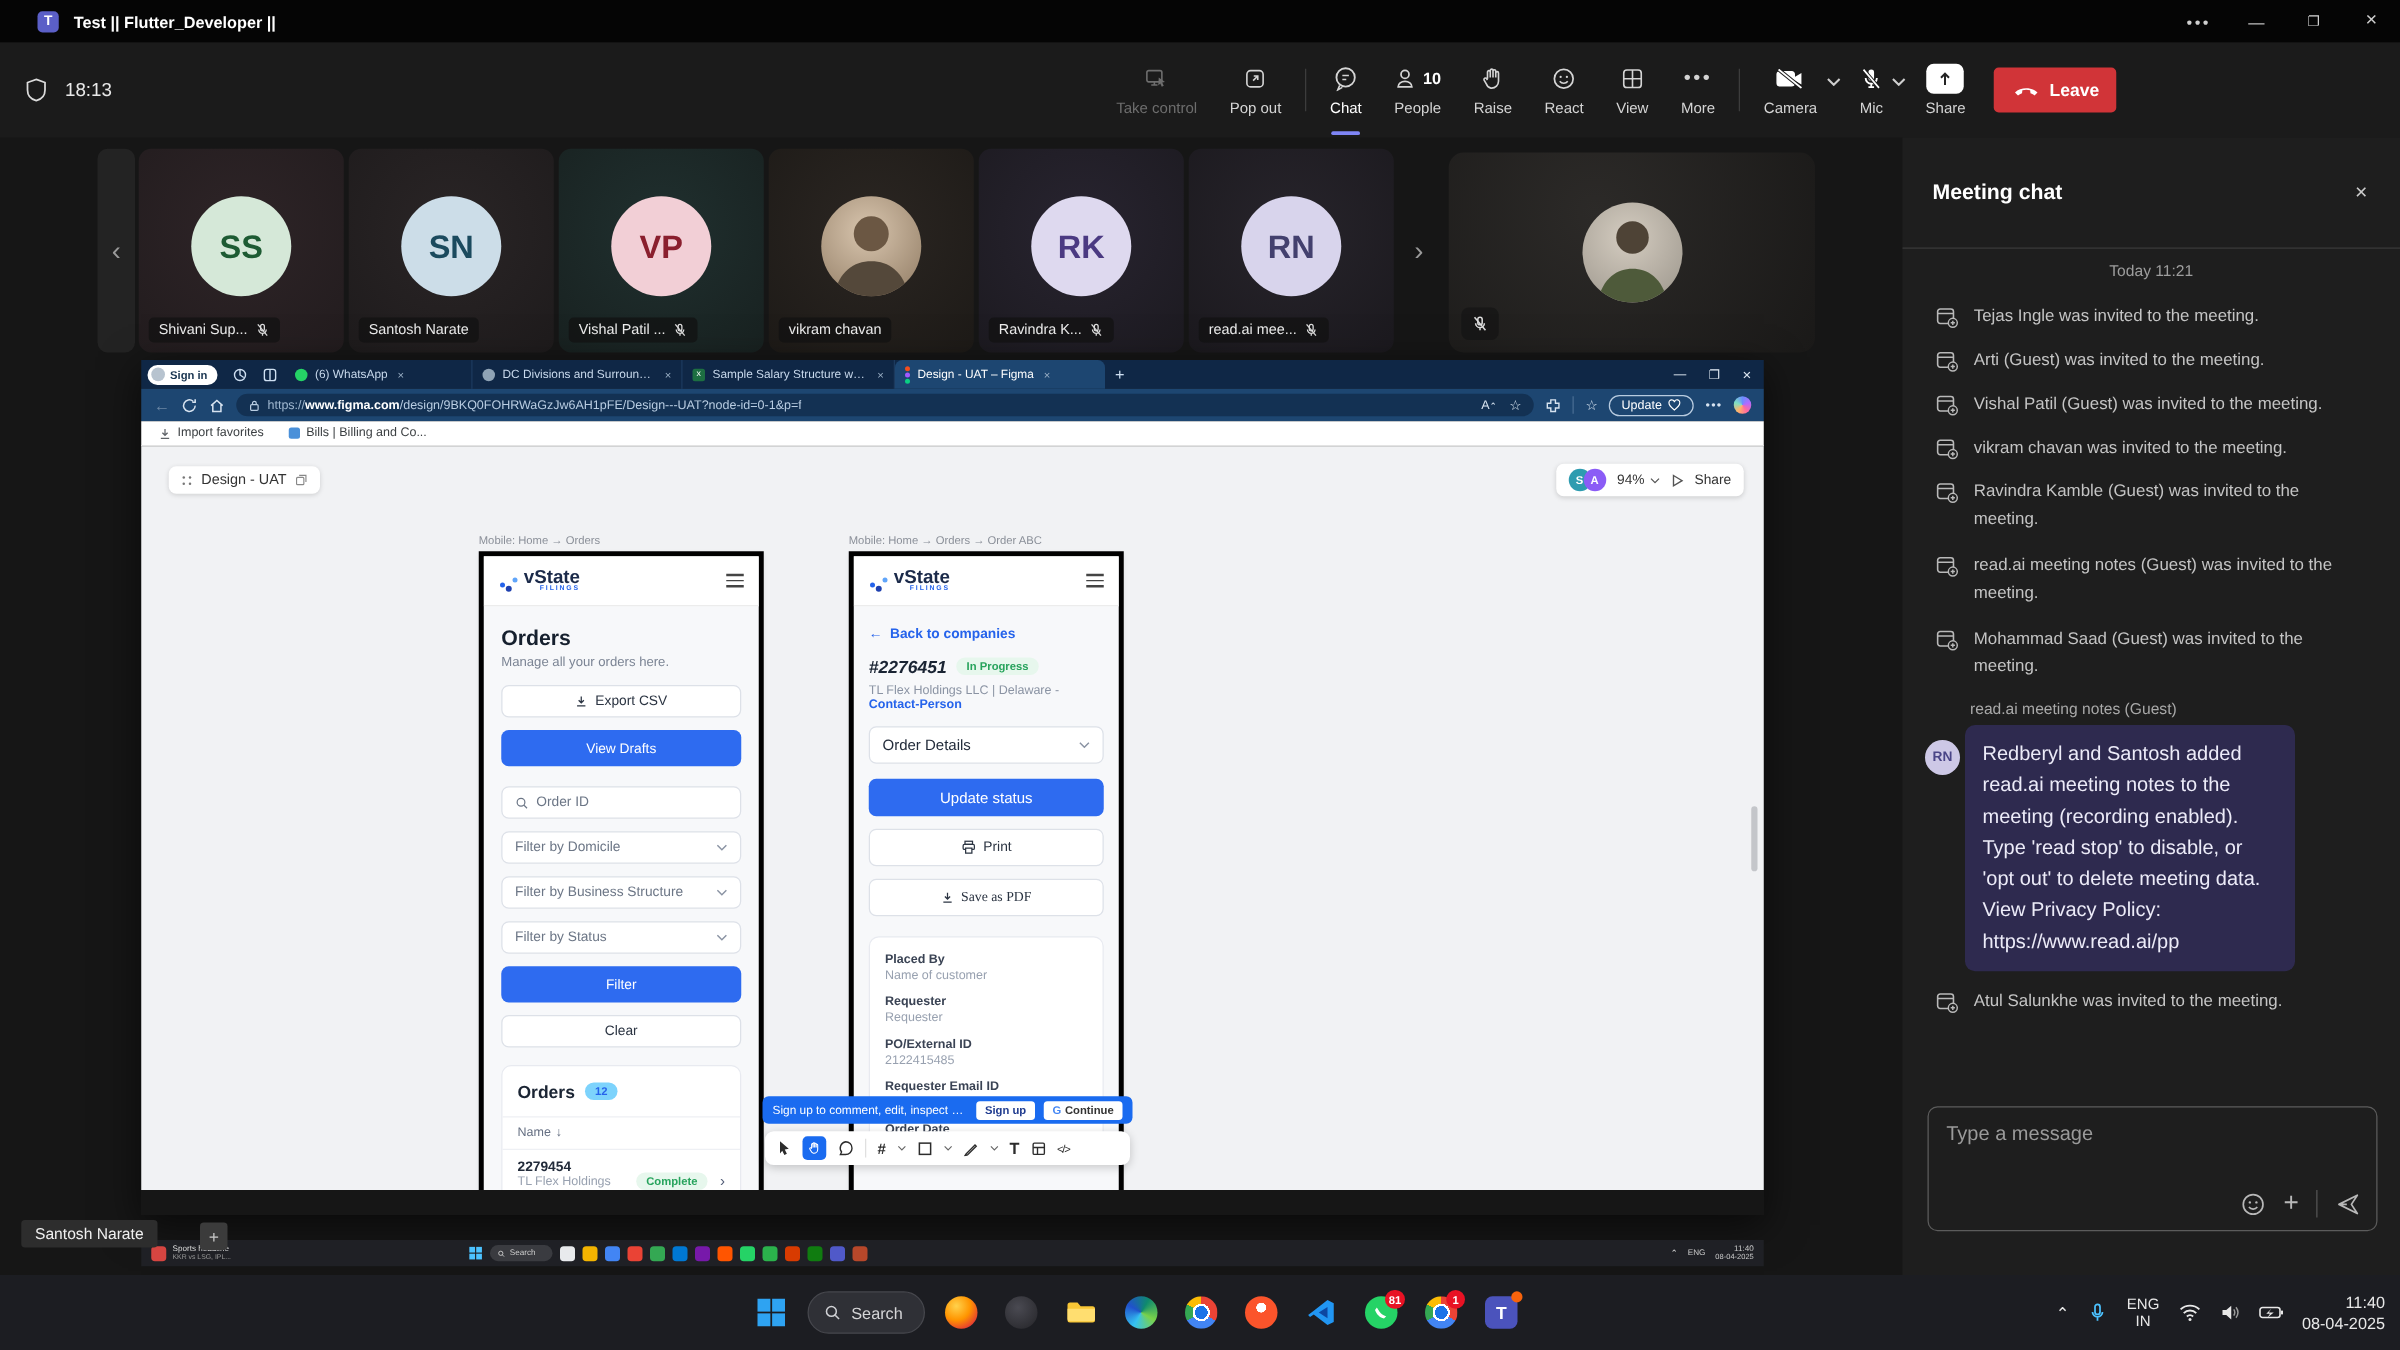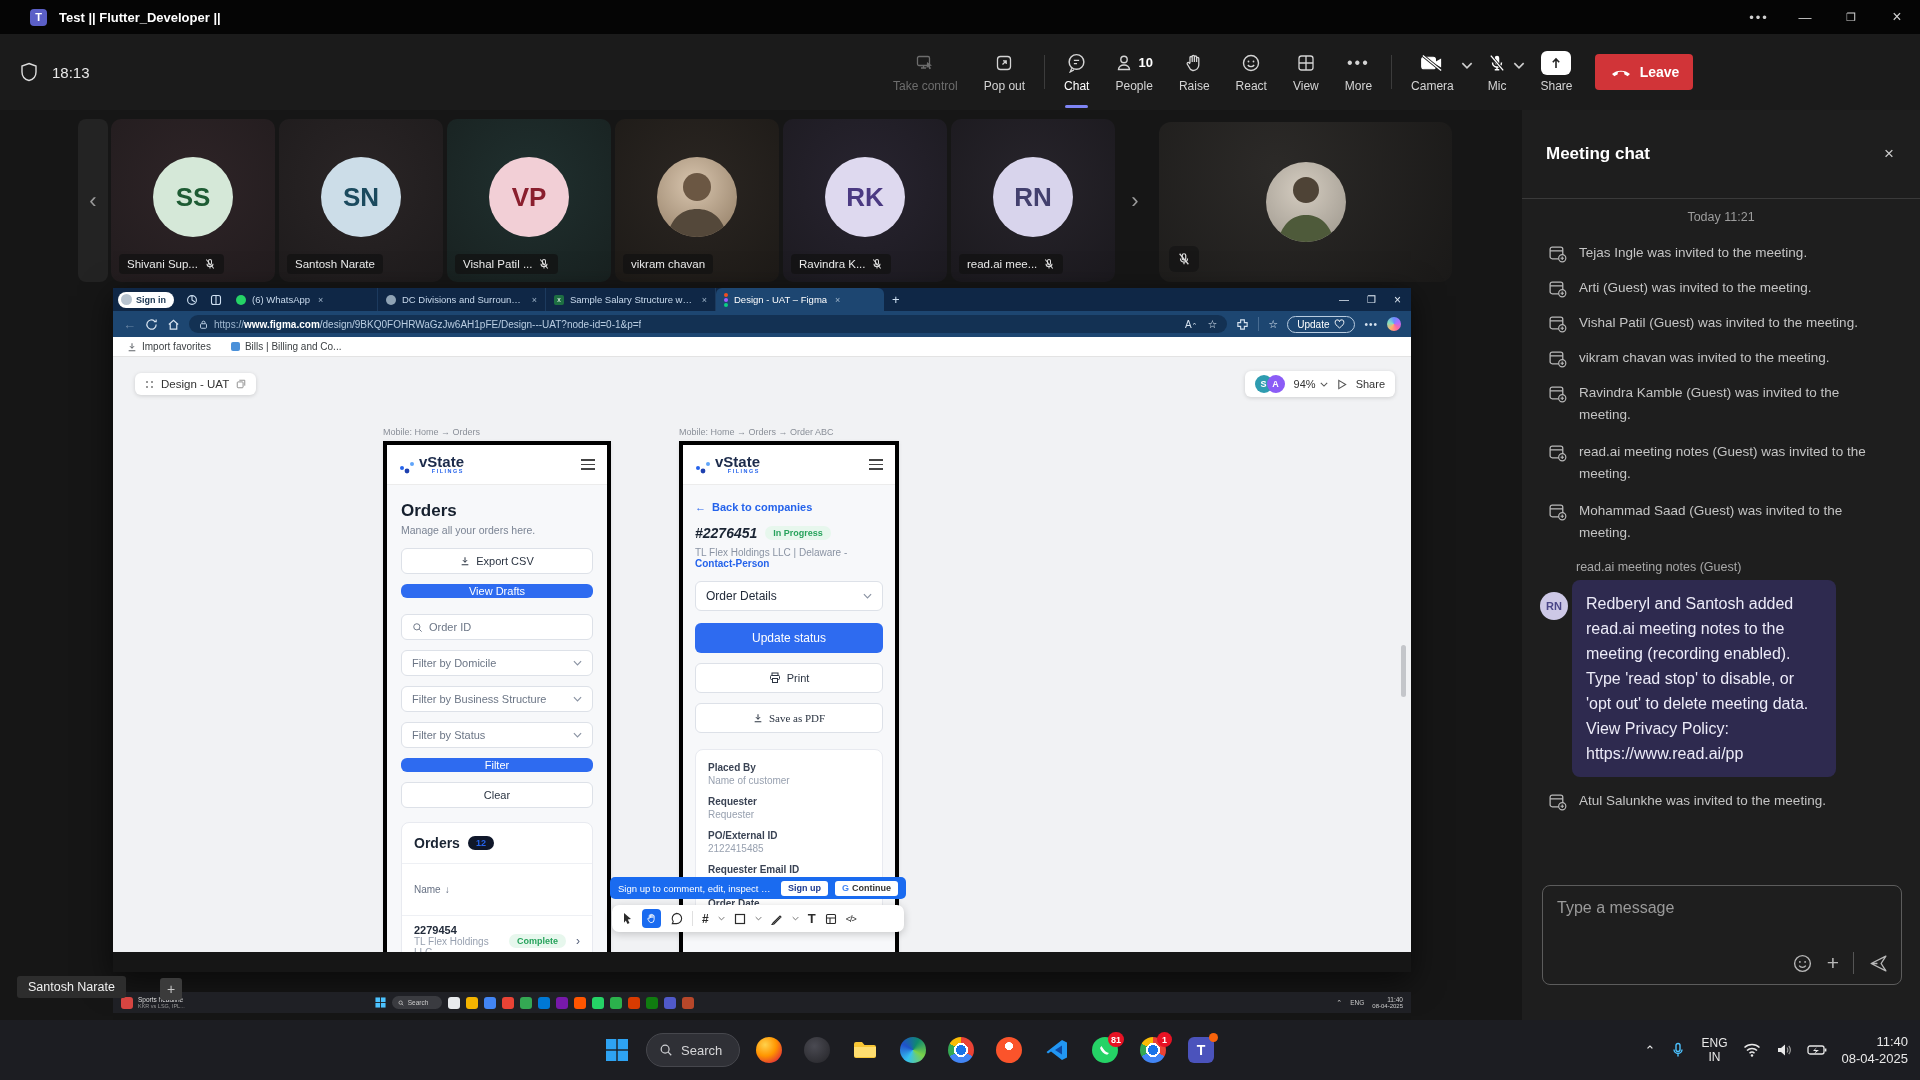--- a/index.html
+++ b/index.html
@@ -69,7 +69,7 @@
   .burger i { display:block; width:14px; height:1.6px; background:#444; }
   .fbody { padding:10px 14px; }
   .btnw { height:26px; background:#fff; border:1px solid #dde1e8; border-radius:6px; display:flex; align-items:center; justify-content:center; gap:6px; font-size:11px; color:#2b3442; margin-bottom:10px; }
-  .btnb { height:14px; background:#2e6bf0; border-radius:6px; display:flex; align-items:center; justify-content:center; gap:6px; font-size:11px; color:#fff; margin-bottom:10px; }
+  .btnb { height:29px; background:#2e6bf0; border-radius:6px; display:flex; align-items:center; justify-content:center; gap:6px; font-size:11px; color:#fff; margin-bottom:10px; }
   .sel { height:26px; background:#fff; border:1px solid #dde1e8; border-radius:6px; display:flex; align-items:center; padding:0 10px; font-size:11px; color:#6c7686; margin-bottom:10px; }
   .sel .cdn { margin-left:auto; color:#8a93a3; }
   .card { background:#fff; border:1px solid #e8eaf0; border-radius:8px; margin-top:4px; }

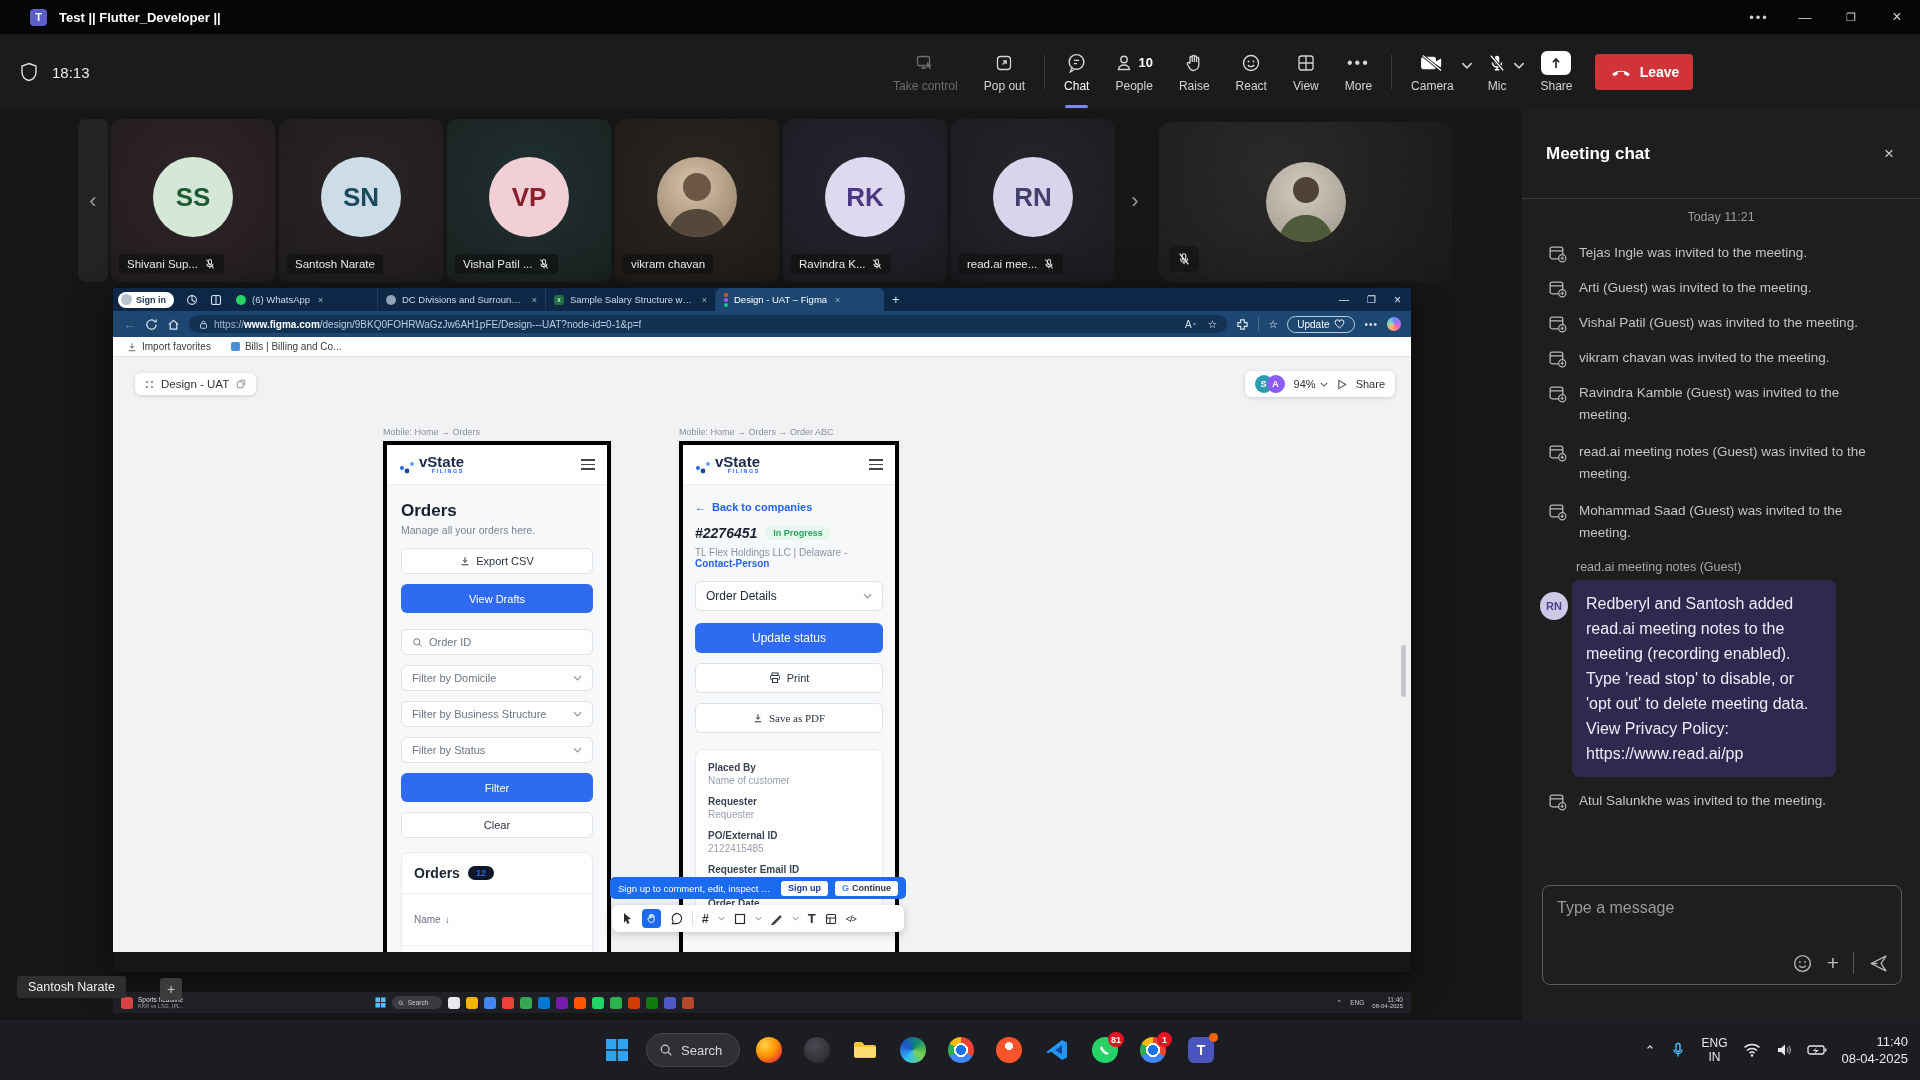--- a/index.html
+++ b/index.html
@@ -532,7 +532,7 @@
             <div class="card">
               <div style="display:flex;align-items:center;gap:8px;padding:12px;">
                 <span style="font-size:14px;font-weight:bold;color:#1a2433;">Orders</span>
-                <span style="background:#0f172a;color:#2563eb;font-size:9px;font-weight:600;padding:2px 8px;border-radius:9px;">12</span>
+                <span style="background:#7dd3fc;color:#2563eb;font-size:9px;font-weight:600;padding:2px 8px;border-radius:9px;">12</span>
               </div>
               <div style="display:flex;align-items:flex-start;gap:4px;padding:20px 12px;border-top:1px solid #eef0f4;font-size:10px;color:#667083;">
                 <span>Name</span>

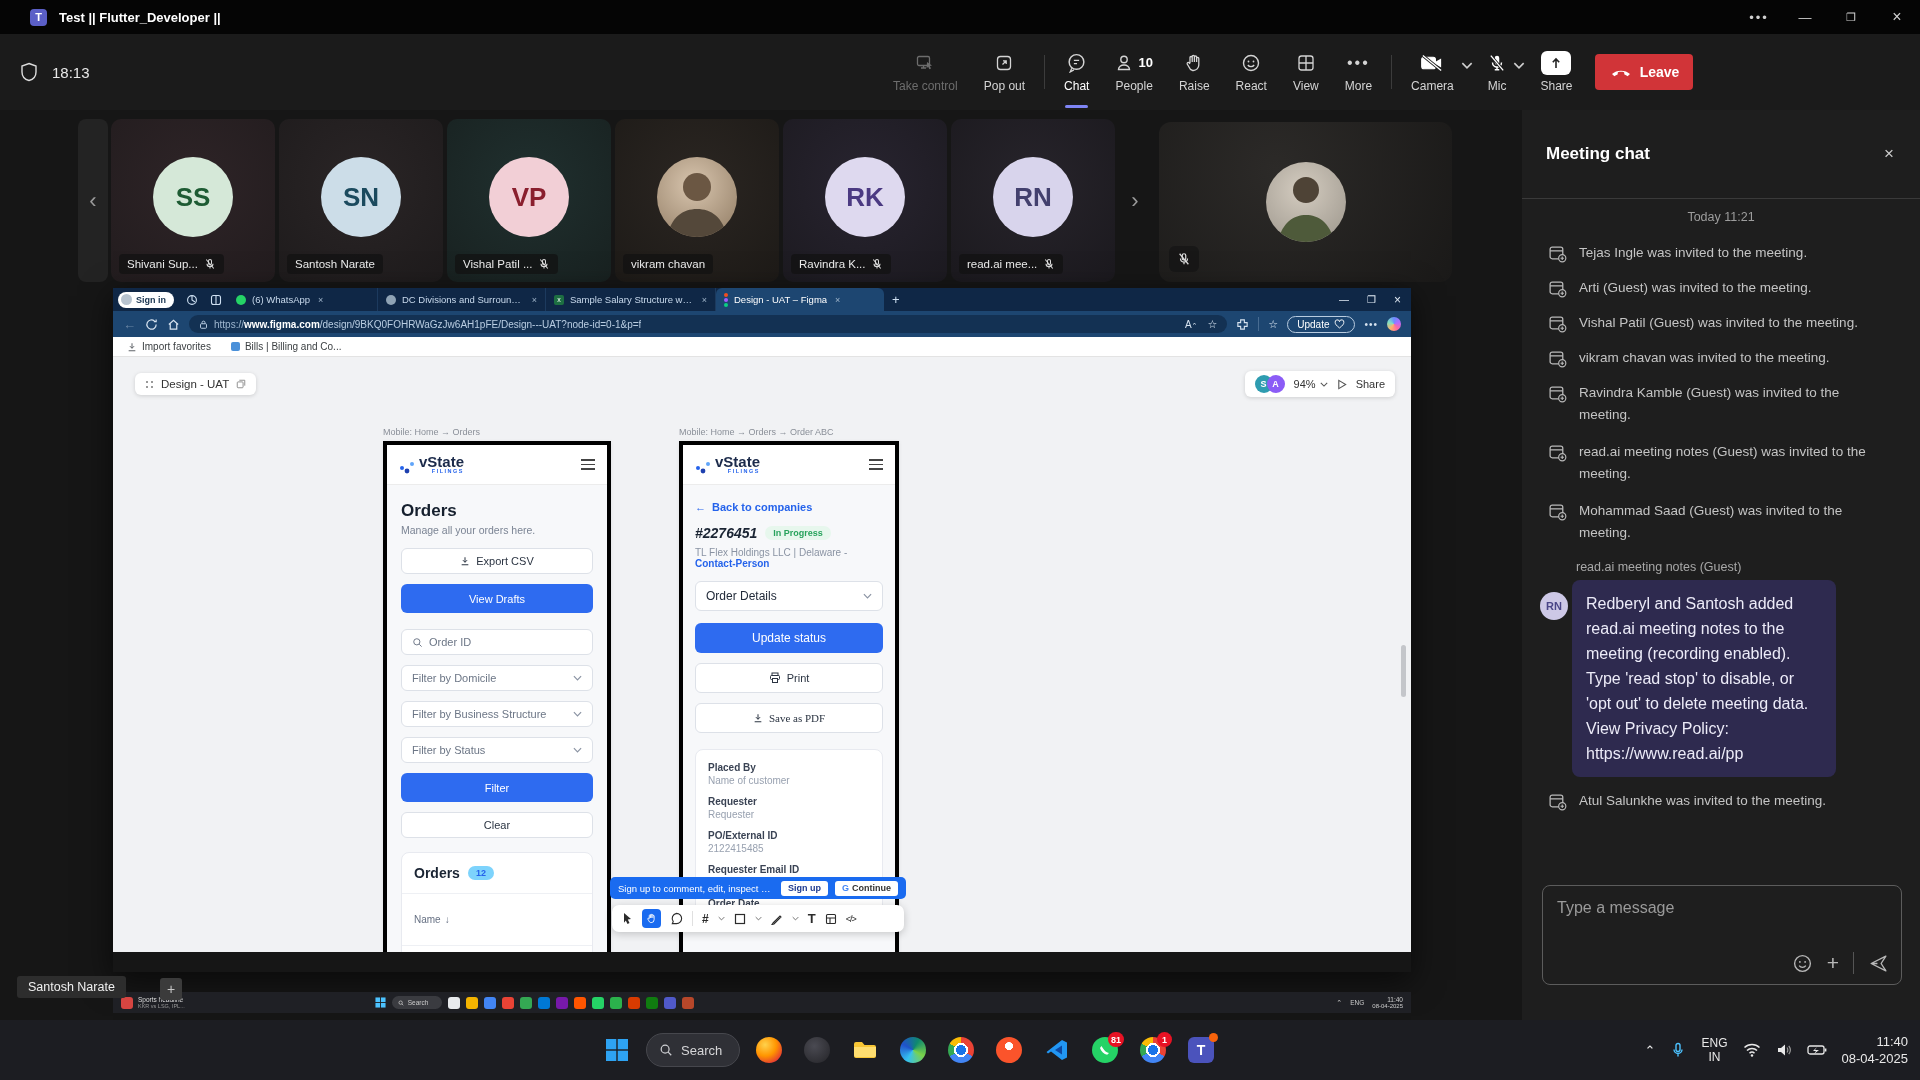--- a/index.html
+++ b/index.html
@@ -534,7 +534,7 @@
                 <span style="font-size:14px;font-weight:bold;color:#1a2433;">Orders</span>
                 <span style="background:#7dd3fc;color:#2563eb;font-size:9px;font-weight:600;padding:2px 8px;border-radius:9px;">12</span>
               </div>
-              <div style="display:flex;align-items:flex-start;gap:4px;padding:20px 12px;border-top:1px solid #eef0f4;font-size:10px;color:#667083;">
+              <div style="display:flex;align-items:flex-start;gap:4px;padding:7px 12px;border-top:1px solid #eef0f4;font-size:10px;color:#667083;">
                 <span>Name</span>
                   <span>↓</span>
               </div>

